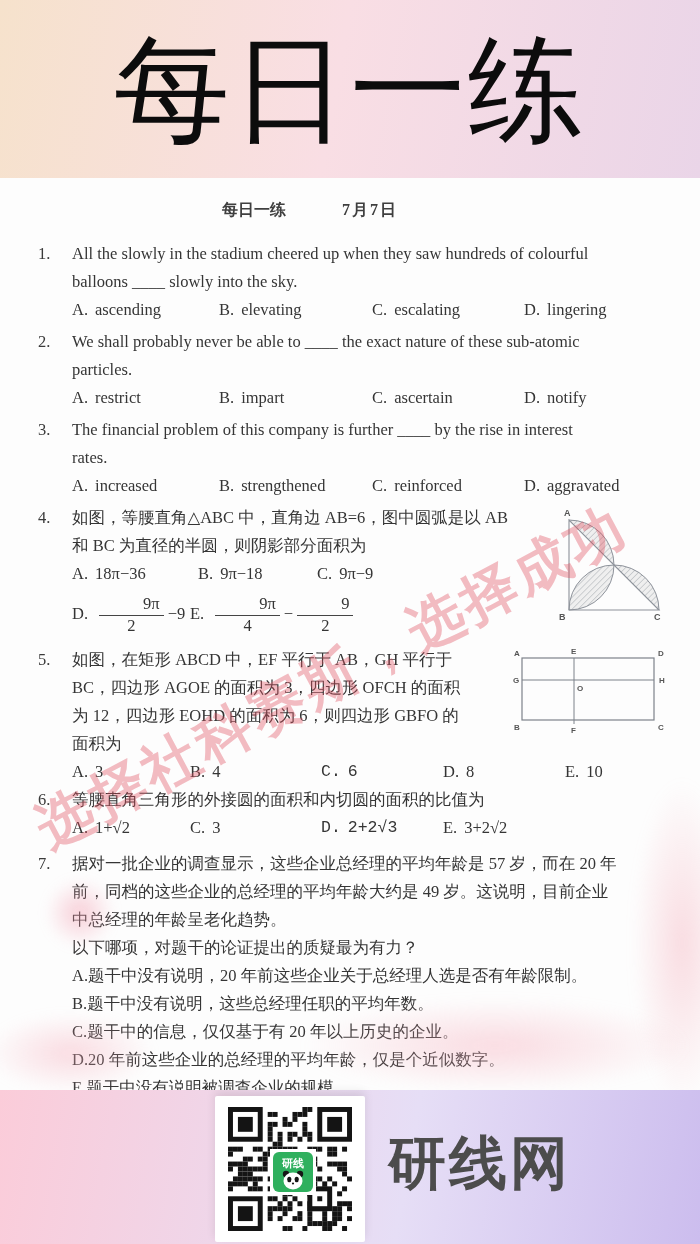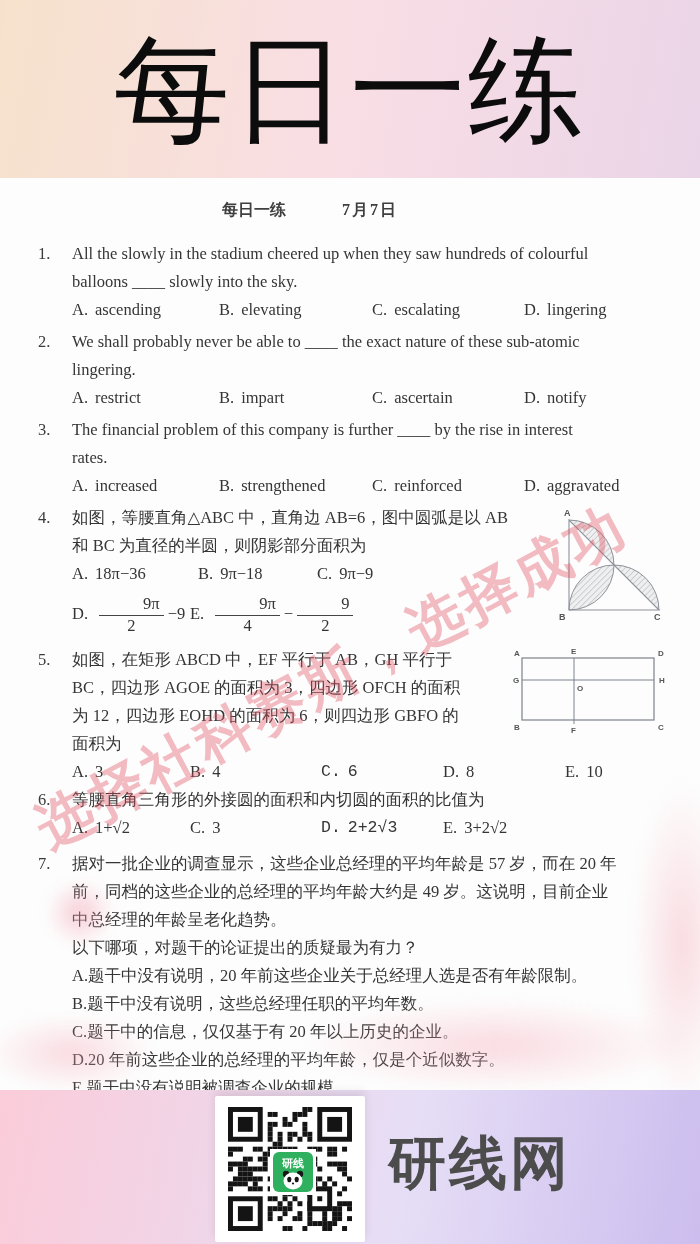--- a/index.html
+++ b/index.html
@@ -108,7 +108,7 @@
       <span class="qnum">2.</span>
       <div class="qbody">
         <div class="qline">We shall probably never be able to ____ the exact nature of these sub-atomic</div>
-        <div class="qline">lingering.</div>
+        <div class="qline">particles.</div>
         <div class="opts opts-4">
           <span class="opt"><span class="olabel">A.</span><span>restrict</span></span>
           <span class="opt"><span class="olabel">B.</span><span>impart</span></span>

